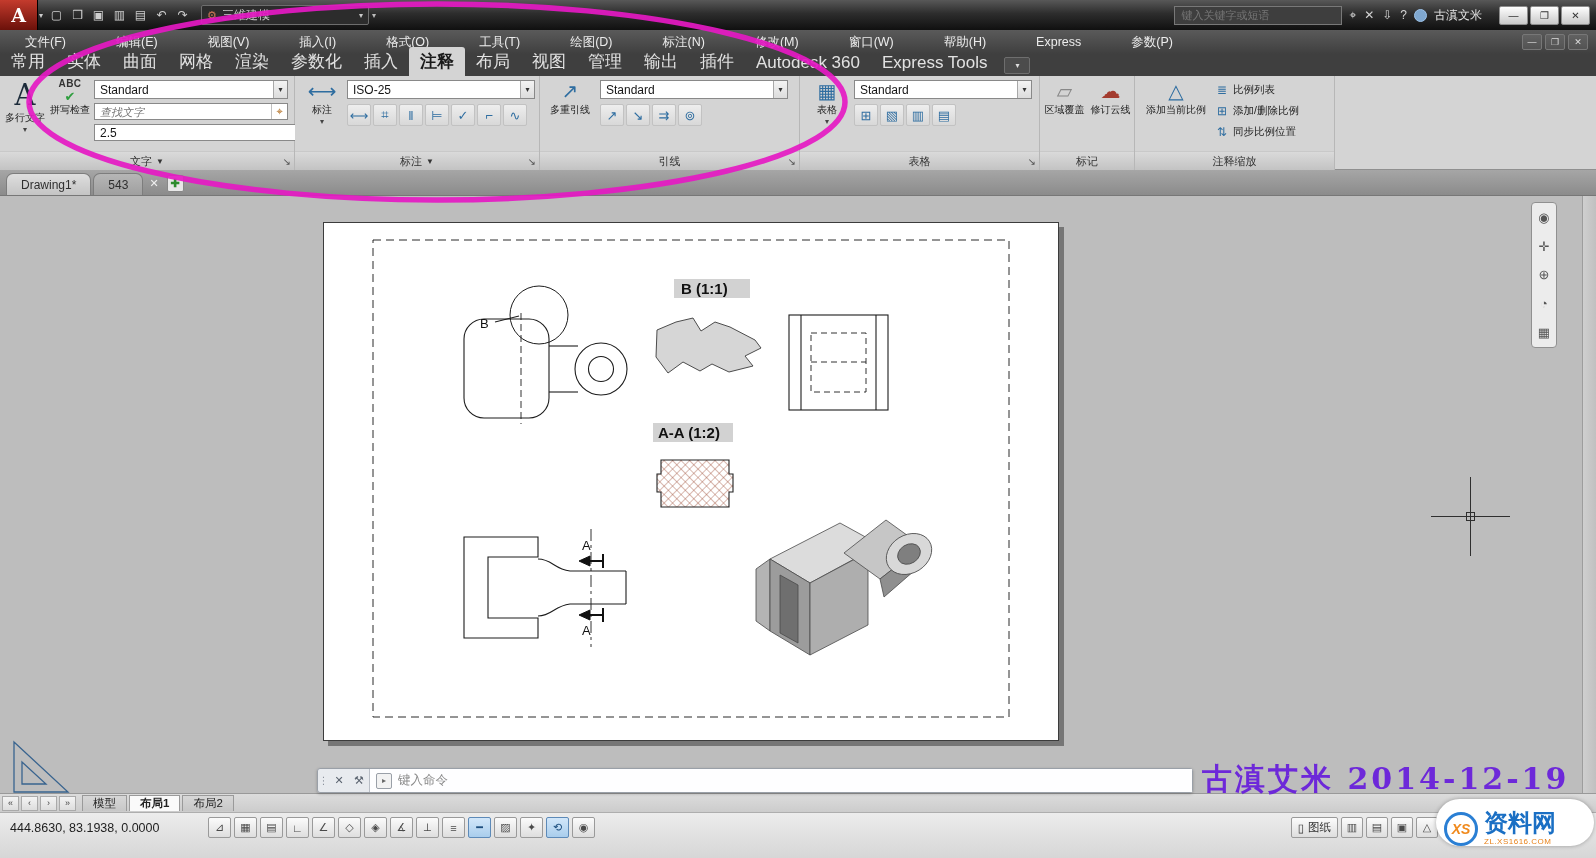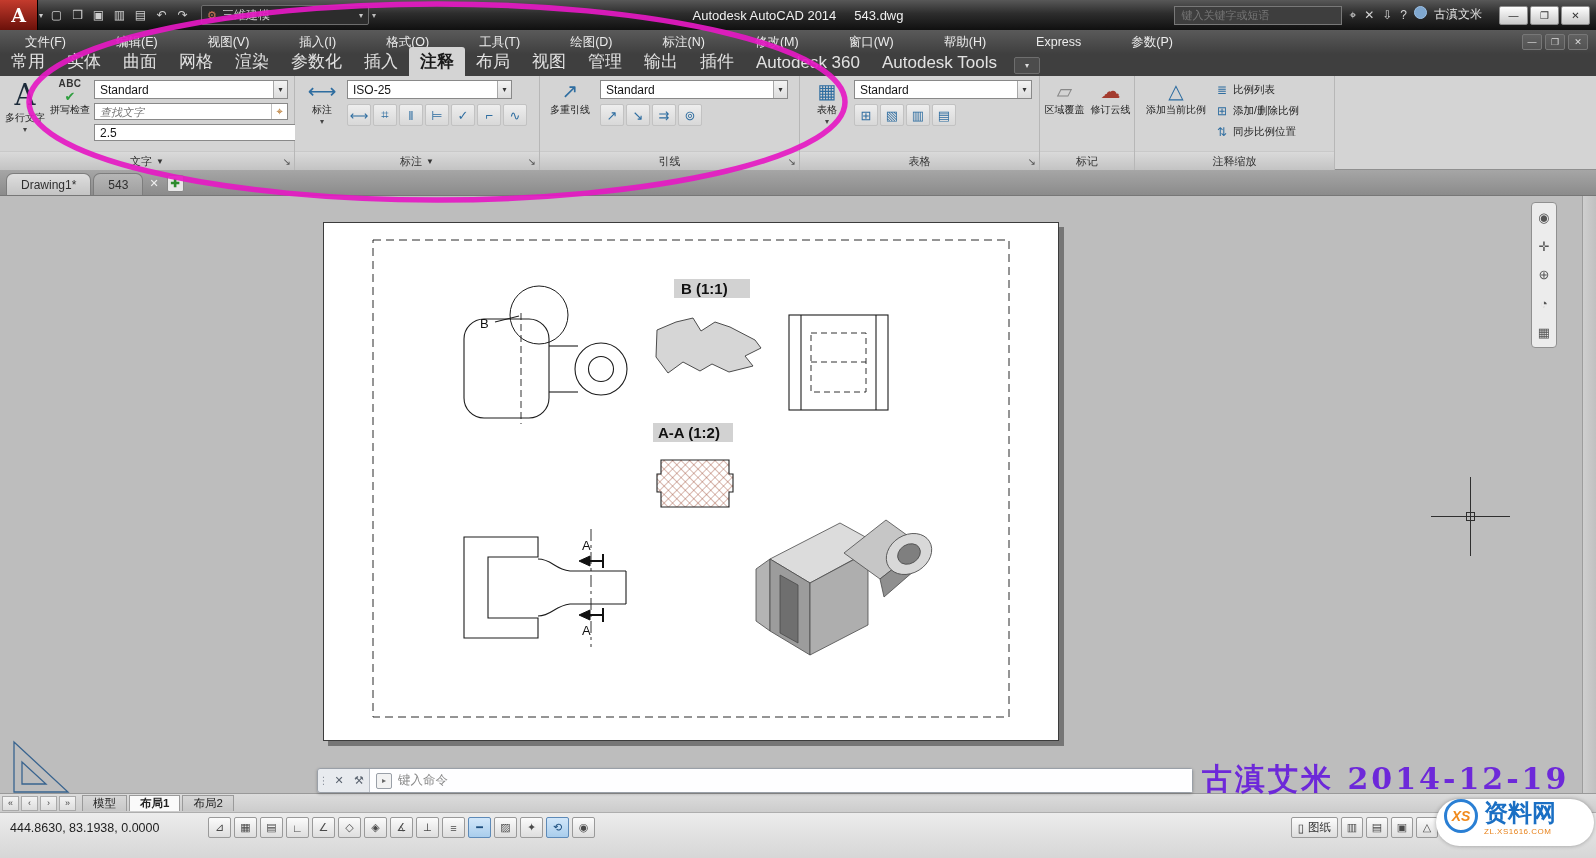--- a/index.html
+++ b/index.html
@@ -132,10 +132,6 @@
       <span class="arr">▾</span>
     </div>
     <span class="qatarr">▾</span>
-    <div class="titlecenter">
-      <span>Autodesk AutoCAD 2014</span>
-      <span>543.dwg</span>
-    </div>
     <div id="infocenter">
       <input class="search" placeholder="键入关键字或短语" style="">
       <div style="display:flex;gap:8px;align-items:center">

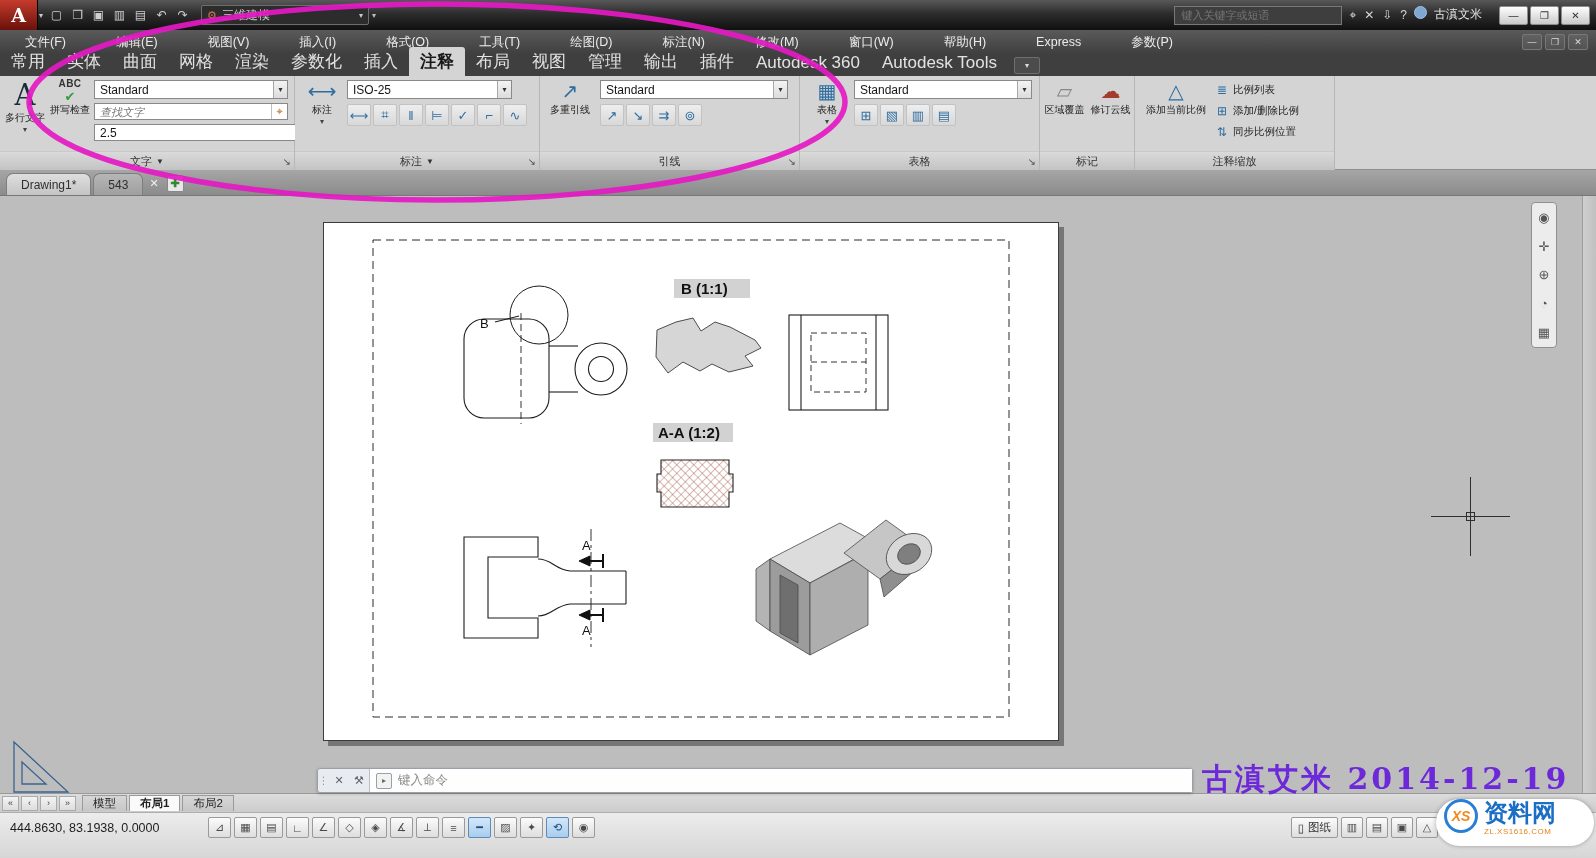--- a/index.html
+++ b/index.html
@@ -15,7 +15,7 @@
 .wscombo .arr{margin-left:auto;font-size:8px}
 .qatarr{font-size:8px;color:#bbb;margin-left:3px}
 .titlecenter{position:absolute;left:430px;right:430px;top:0;height:30px;display:flex;align-items:center;justify-content:center;gap:18px;font-size:13px;color:#f0f0f0;pointer-events:none}
-#infocenter{margin-left:auto;display:flex;gap:7px;padding-right:6px}
+#infocenter{margin-left:auto;display:flex;align-items:center;gap:7px;padding-right:6px}
 .search{width:168px;height:19px;background:#3e3e3e;border:1px solid #787878;color:#c9c9c9;font-size:11px;padding:0 6px;font-family:inherit}
 .ticon{color:#d5d5d5;font-size:12px}
 .avatar{width:13px;height:13px;border-radius:50%;background:#7fa7cf;border:1px solid #9dc2e8}

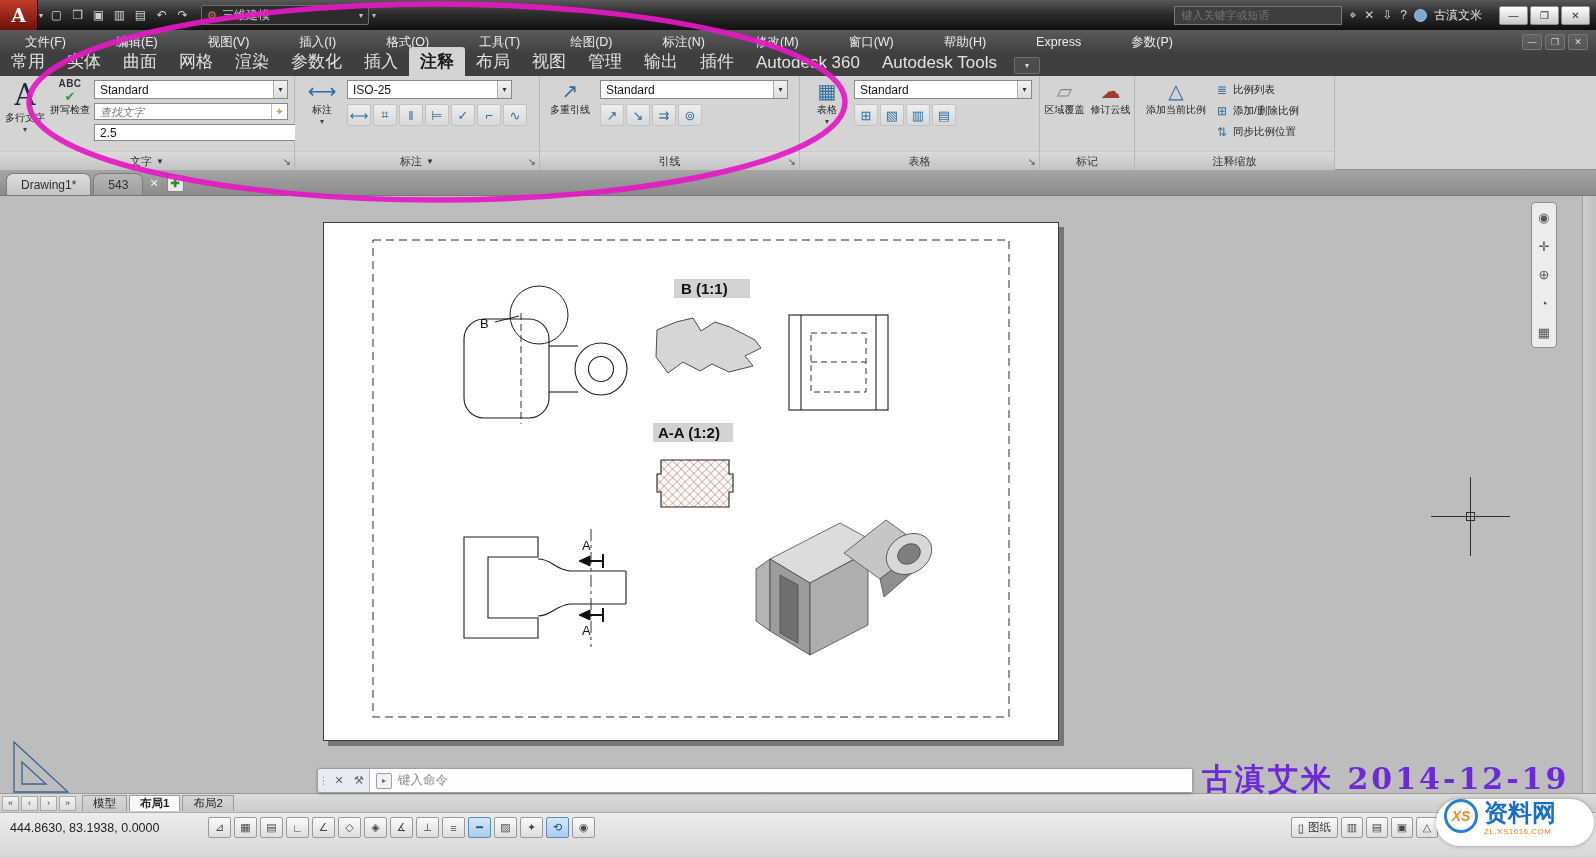--- a/index.html
+++ b/index.html
@@ -194,7 +194,7 @@
         <div class="rtab">输出</div>
         <div class="rtab">插件</div>
         <div class="rtab">Autodesk 360</div>
-        <div class="rtab">Autodesk Tools</div>
+        <div class="rtab">Express Tools</div>
       </div>
     <div class="ribopt">▾</div>
   </div>

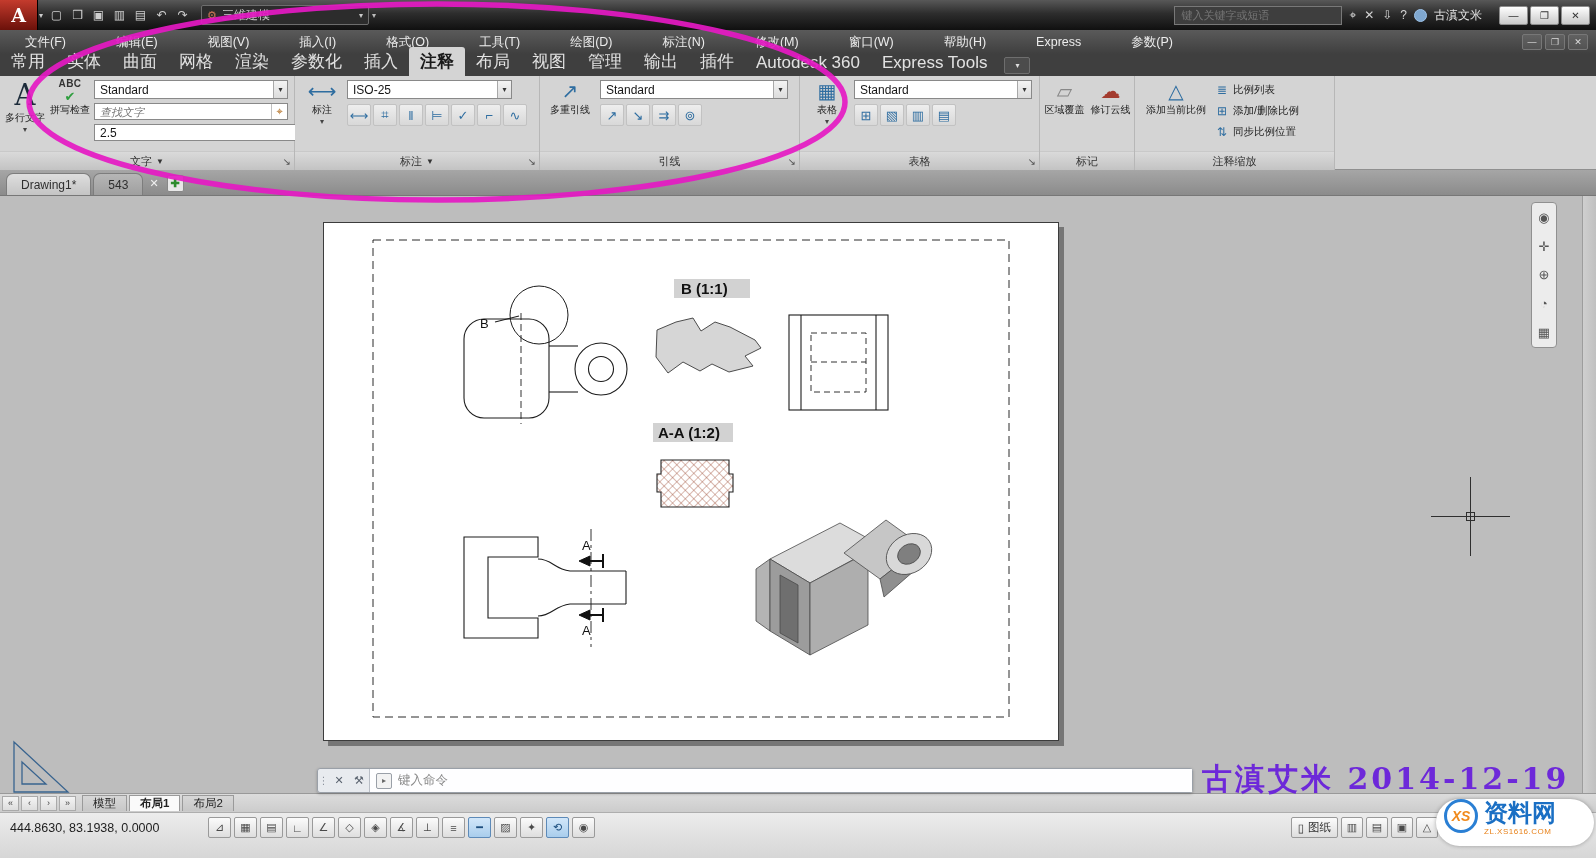--- a/index.html
+++ b/index.html
@@ -237,7 +237,7 @@
         <span>标注</span>
         <span class="dd8">▾</span>
       </div>
-      <div class="combo" style="left:52px;top:4px;width:165px">
+      <div class="combo" style="left:52px;top:4px;width:188px">
         <span class="cval">ISO-25</span>
         <span class="carr">▾</span>
       </div>

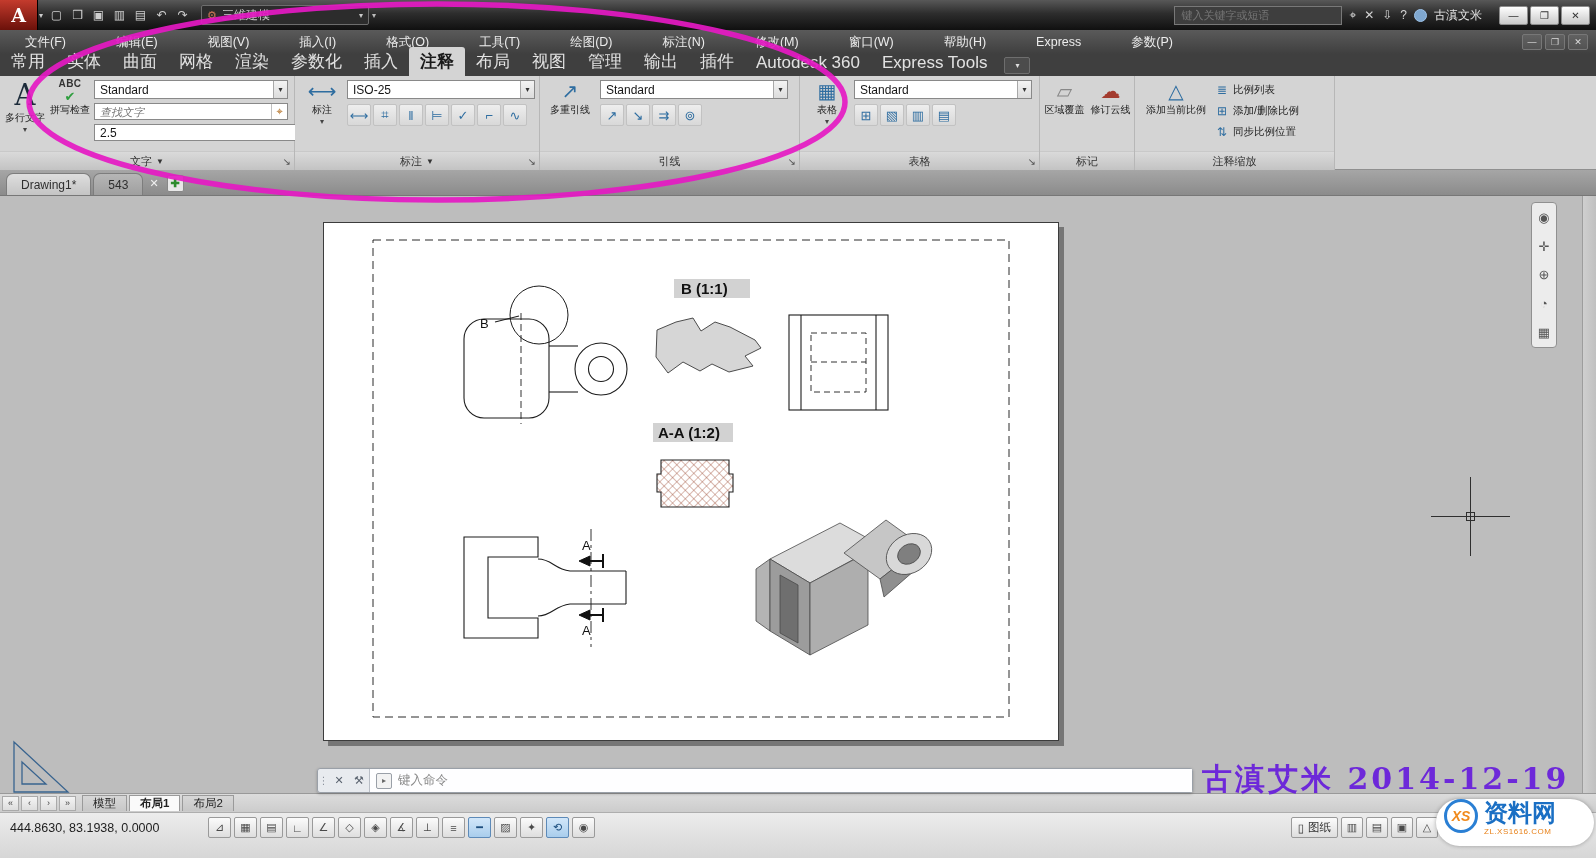--- a/index.html
+++ b/index.html
@@ -95,7 +95,7 @@
 .sricon{width:22px;height:21px;border:1px solid #9a9a9a;border-radius:2px;background:linear-gradient(#fbfbfb,#dedede);display:flex;align-items:center;justify-content:center;font-size:11px;color:#4a4a4a}
 
 #redmark{position:absolute;left:1202px;top:759px;font-family:"DejaVu Serif",serif;font-size:30px;font-weight:bold;color:#6d28d9;letter-spacing:3px;z-index:9;white-space:nowrap}
-#sitelogo{position:absolute;left:1436px;top:799px;width:158px;height:47px;background:#fff;border-radius:24px;display:flex;align-items:flex-start;gap:6px;padding:0 8px;z-index:40;box-shadow:0 0 4px rgba(0,0,0,.3)}
+#sitelogo{position:absolute;left:1436px;top:799px;width:158px;height:47px;background:#fff;border-radius:24px;display:flex;align-items:flex-end;gap:6px;padding:0 8px;z-index:40;box-shadow:0 0 4px rgba(0,0,0,.3)}
 .lcircle{width:34px;height:34px;border-radius:50%;border:3px solid #2a7fd4;color:#f08a1d;display:flex;align-items:center;justify-content:center;font-weight:bold;font-style:italic;font-size:14px;background:#fff;flex:none}
 .ltextcol{display:flex;flex-direction:column;line-height:1.15}
 .lname{color:#1a6fc4;font-weight:bold;font-size:24px}

